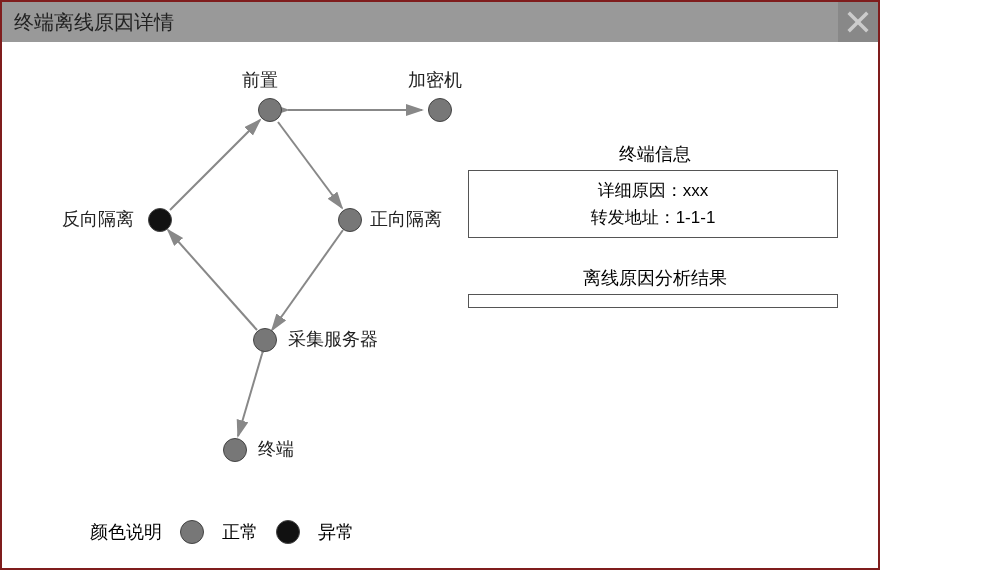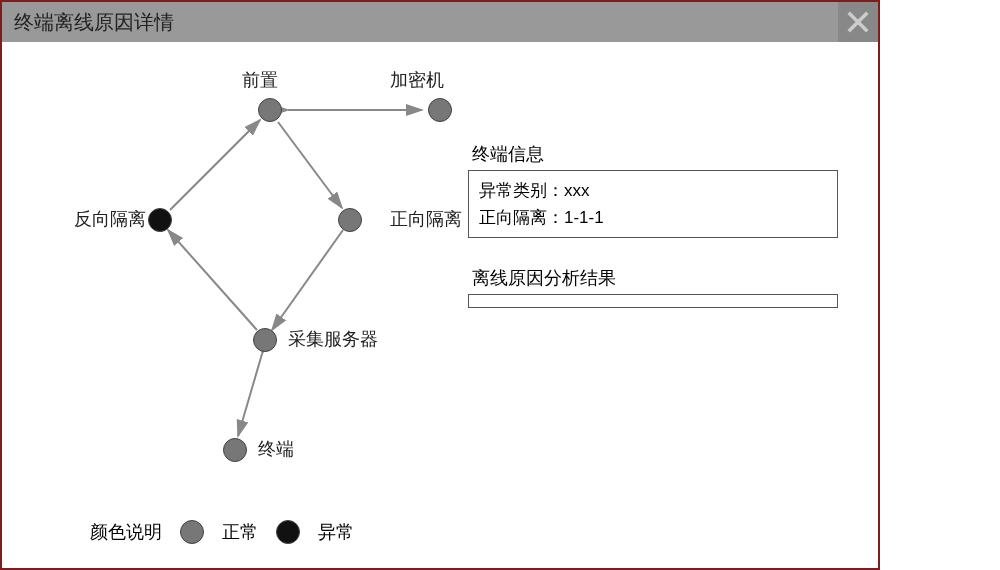--- a/index.html
+++ b/index.html
@@ -86,7 +86,7 @@
       <div class="node-label" style="left:232px;top:18px">前置</div>
 
       <div class="node" style="left:418px;top:48px"></div>
-      <div class="node-label" style="left:380px;top:18px">加密机</div>
+      <div class="node-label" style="left:398px;top:18px">加密机</div>
 
       <div class="node abnormal" style="left:138px;top:158px"></div>
       <div class="node-label" style="left:64px;top:157px">反向隔离</div>

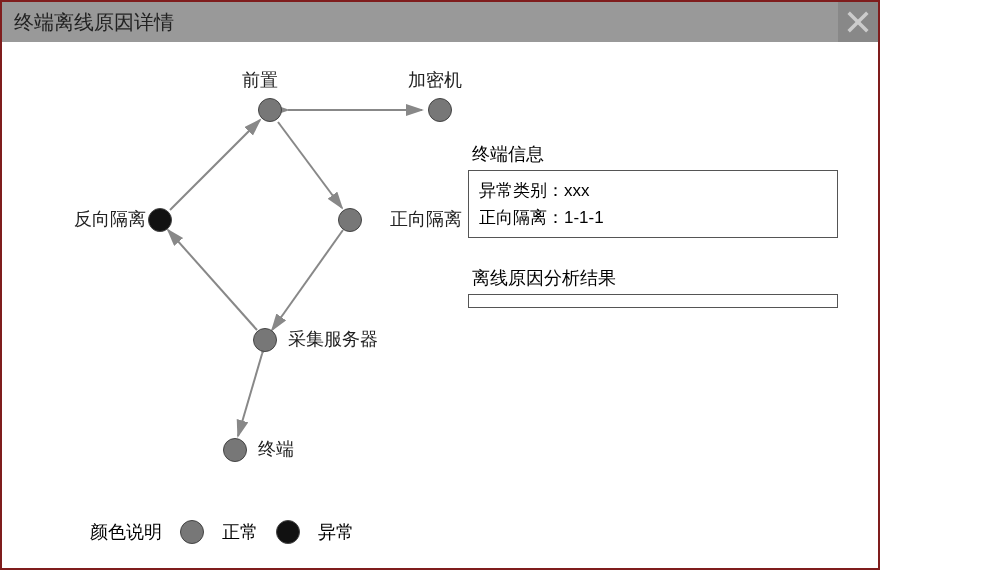--- a/index.html
+++ b/index.html
@@ -39,7 +39,7 @@
 .info-panel {
   position: absolute; top: 100px; right: 40px; width: 370px;
 }
-.info-block { margin-bottom: 28px; }
+.info-block { margin-bottom: 28px; text-align: center; }
 .info-heading { font-size: 18px; margin-bottom: 4px; padding-left: 4px; }
 .info-box {
   border: 1px solid #555; padding: 6px 10px; font-size: 17px; line-height: 1.6;

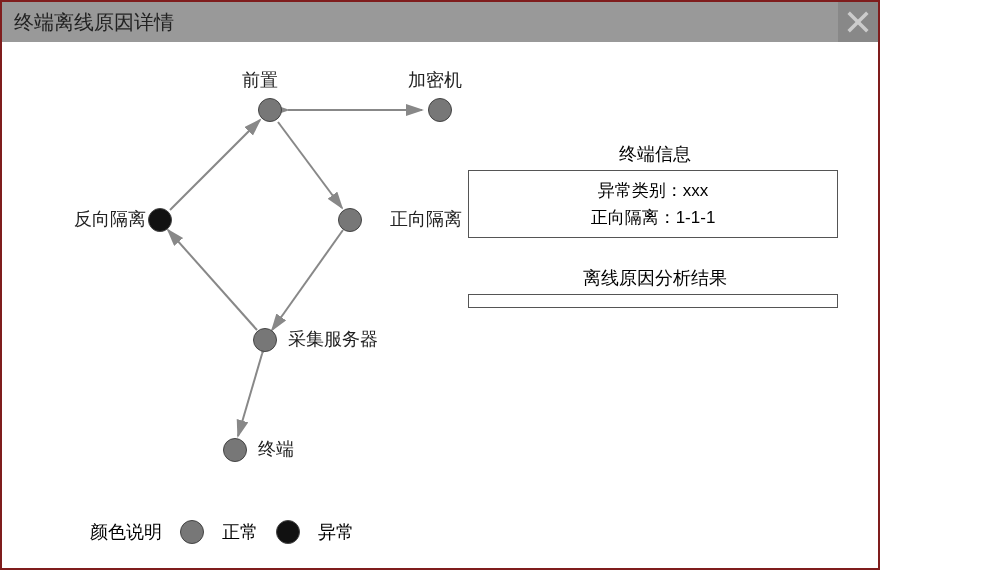--- a/index.html
+++ b/index.html
@@ -113,7 +113,7 @@
       <div class="info-block">
         <div class="info-heading">终端信息</div>
         <div class="info-box">
-          <div><span>异常类别：</span><span>xxx</span></div>
+          <div><span>详细原因：</span><span>xxx</span></div>
           <div><span>正向隔离：</span><span>1-1-1</span></div>
         </div>
       </div>

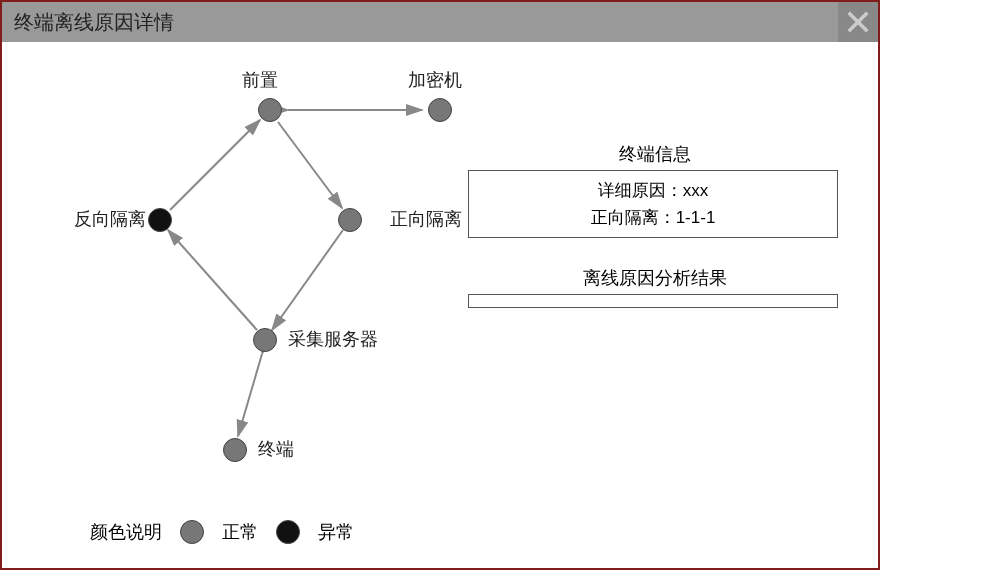--- a/index.html
+++ b/index.html
@@ -89,7 +89,7 @@
       <div class="node-label" style="left:398px;top:18px">加密机</div>
 
       <div class="node abnormal" style="left:138px;top:158px"></div>
-      <div class="node-label" style="left:64px;top:157px">反向隔离</div>
+      <div class="node-label" style="left:52px;top:157px">反向隔离</div>
 
       <div class="node" style="left:328px;top:158px"></div>
       <div class="node-label" style="left:380px;top:157px">正向隔离</div>

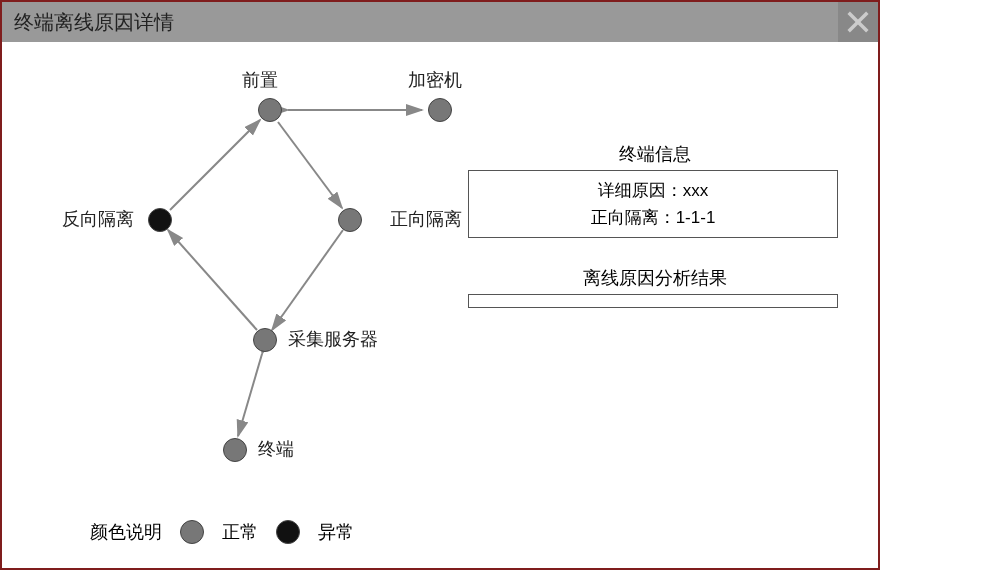--- a/index.html
+++ b/index.html
@@ -92,7 +92,7 @@
       <div class="node-label" style="left:52px;top:157px">反向隔离</div>
 
       <div class="node" style="left:328px;top:158px"></div>
-      <div class="node-label" style="left:380px;top:157px">正向隔离</div>
+      <div class="node-label" style="left:360px;top:157px">正向隔离</div>
 
       <div class="node" style="left:243px;top:278px"></div>
       <div class="node-label" style="left:278px;top:277px">采集服务器</div>

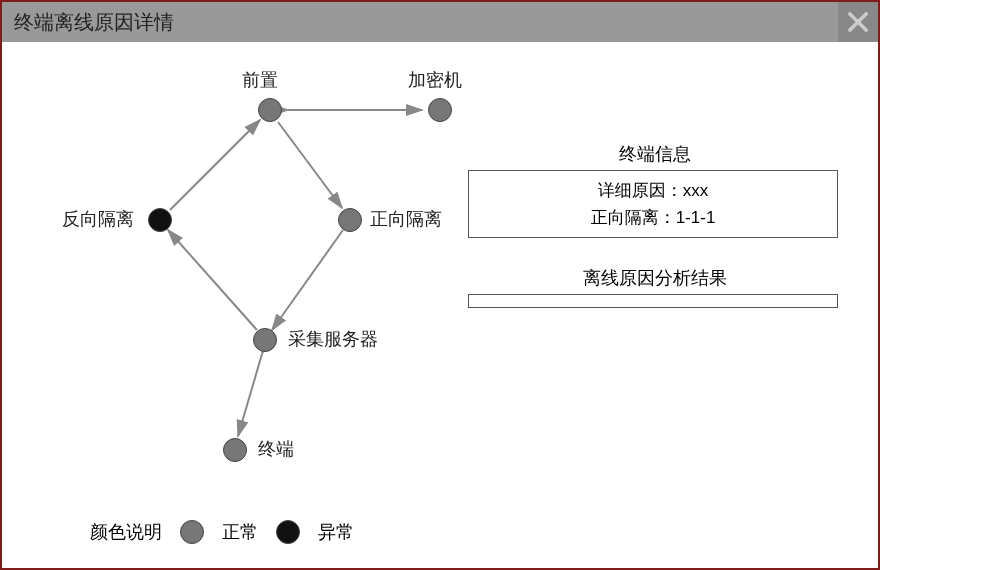--- a/index.html
+++ b/index.html
@@ -114,7 +114,7 @@
         <div class="info-heading">终端信息</div>
         <div class="info-box">
           <div><span>详细原因：</span><span>xxx</span></div>
-          <div><span>正向隔离：</span><span>1-1-1</span></div>
+          <div><span>转发地址：</span><span>1-1-1</span></div>
         </div>
       </div>
       <div class="info-block">

